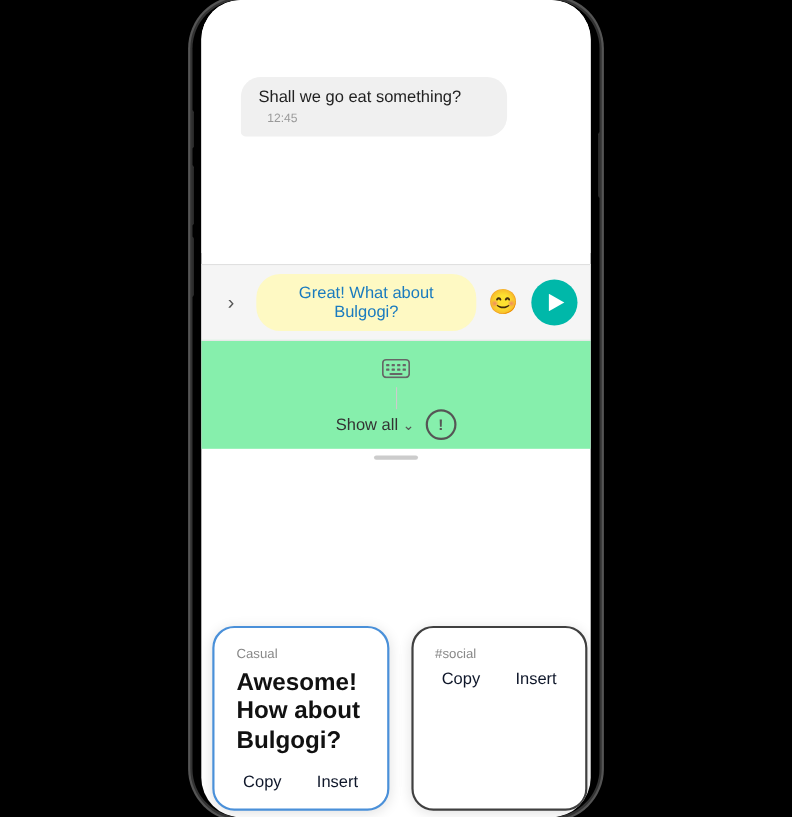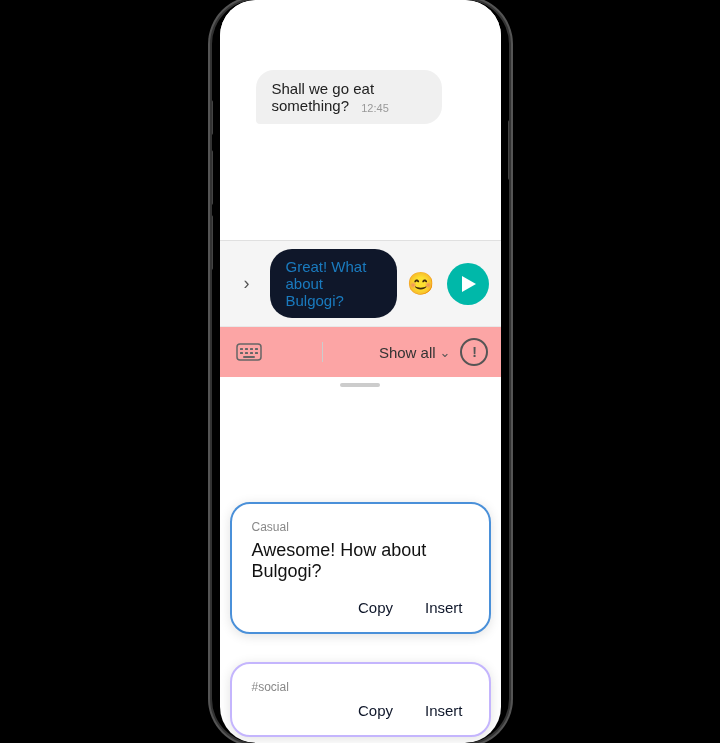--- a/index.html
+++ b/index.html
@@ -17,7 +17,7 @@
 
     .phone-frame {
       position: relative;
-      width: 297px;
+      width: 370px;
       height: 743px;
       background: #000;
       border-radius: 44px;

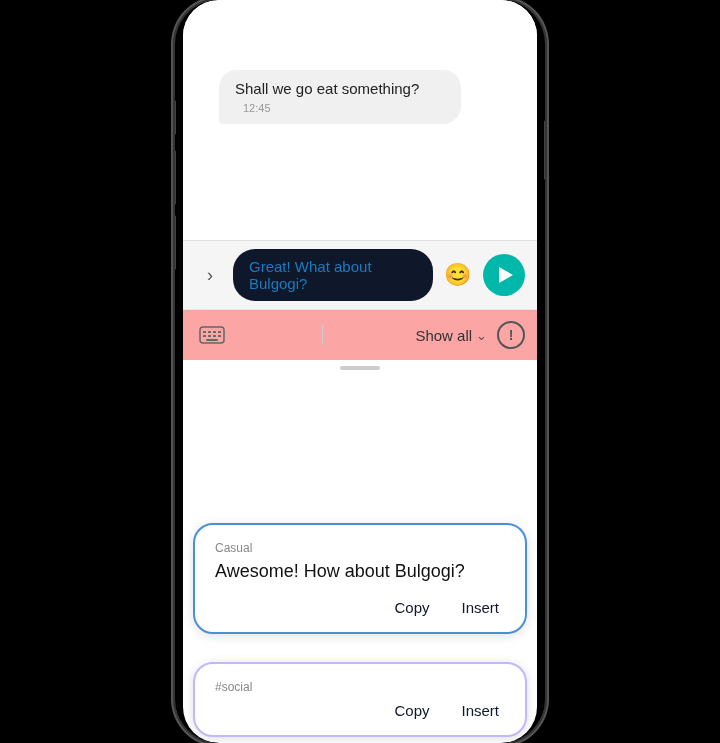--- a/index.html
+++ b/index.html
@@ -98,7 +98,7 @@
 
     .text-input-field {
       flex: 1;
-      background: #0f172a;
+      background: #fef9c3;
       border-radius: 22px;
       padding: 9px 16px;
       font-size: 15px;
@@ -106,6 +106,7 @@
       border: none;
       outline: none;
       cursor: text;
+      text-align: center;
     }
 
     .emoji-btn {

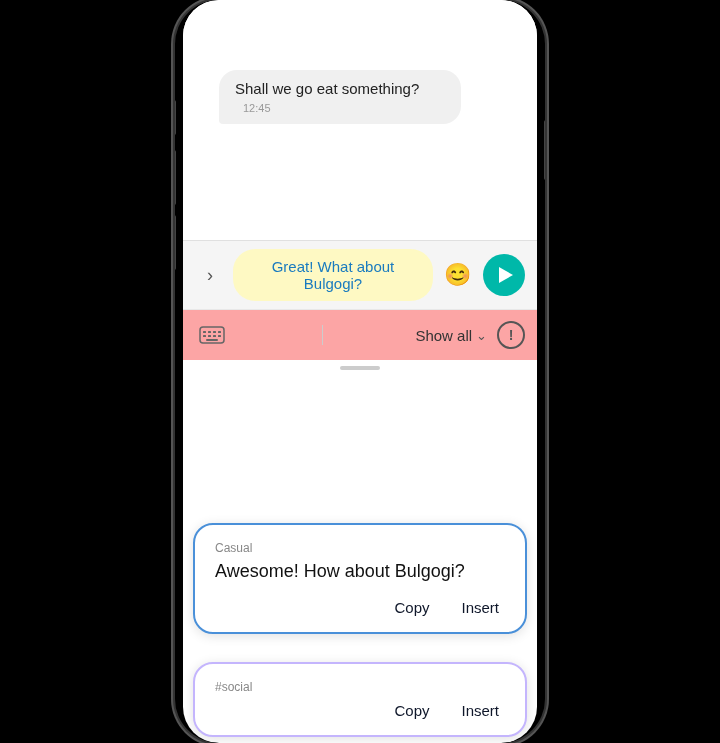--- a/index.html
+++ b/index.html
@@ -144,12 +144,13 @@
 
     
     .toolbar-bar {
-      background: #fca5a5;
+      background: #86efac;
       border-top: 1px solid #e8e8e8;
       padding: 8px 12px;
       display: flex;
       align-items: center;
       justify-content: space-between;
+      flex-direction: column;
     }
 
     .keyboard-icon-btn {

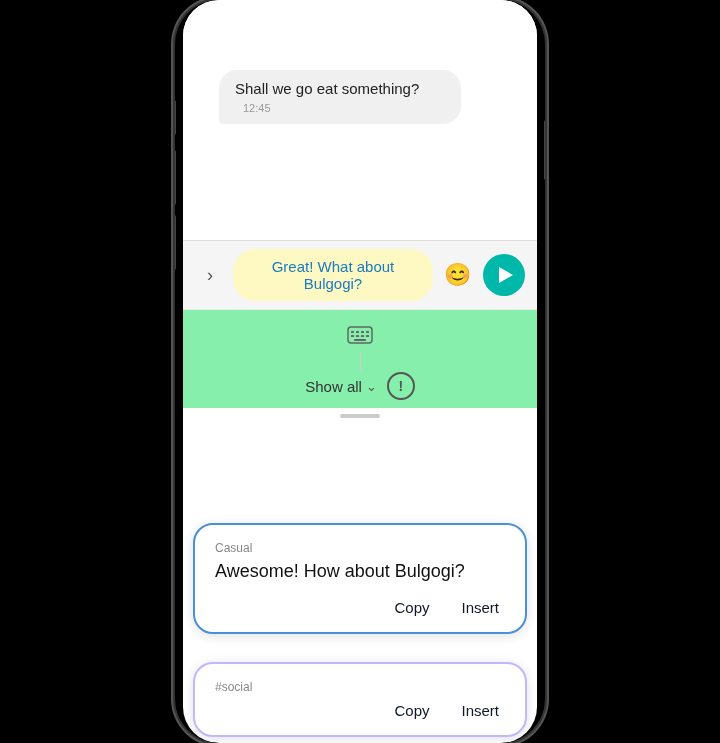--- a/index.html
+++ b/index.html
@@ -213,8 +213,8 @@
       left: 0;
       right: 0;
       display: flex;
-      flex-direction: column;
-      gap: 16px;
+      flex-direction: row;
+      gap: 0;
     }
 
     .suggestion-card {

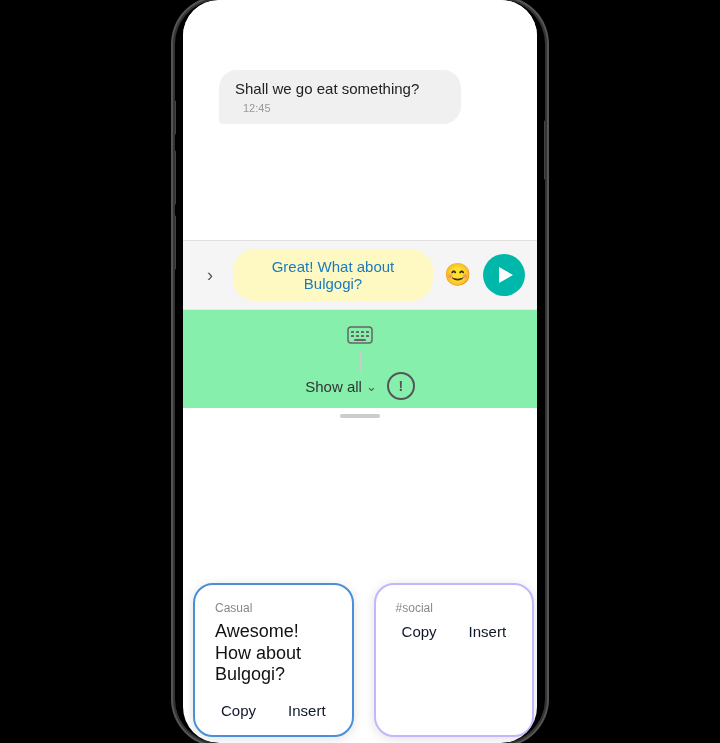--- a/index.html
+++ b/index.html
@@ -231,7 +231,7 @@
     }
 
     .suggestion-card.green-border {
-      border: 2px solid #c4b5fd;
+      border: 2px solid #404040;
     }
 
     .suggestion-tag {

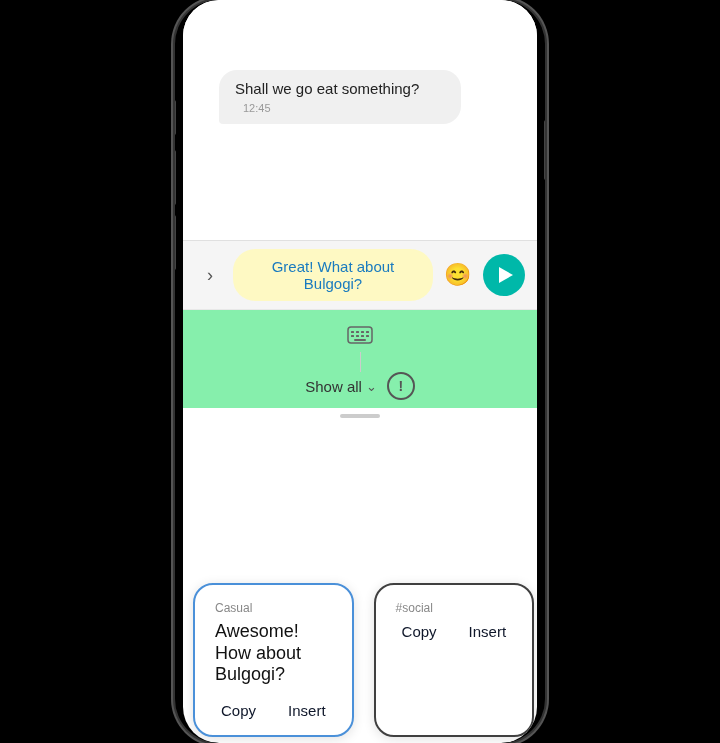--- a/index.html
+++ b/index.html
@@ -241,8 +241,8 @@
     }
 
     .suggestion-text {
-      font-size: 18px;
-      font-weight: normal;
+      font-size: 22px;
+      font-weight: bold;
       color: #111;
       margin-bottom: 14px;
       line-height: 1.2;

